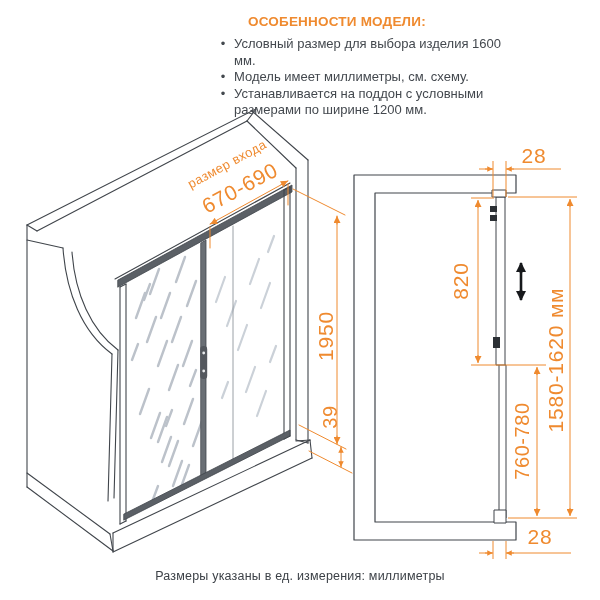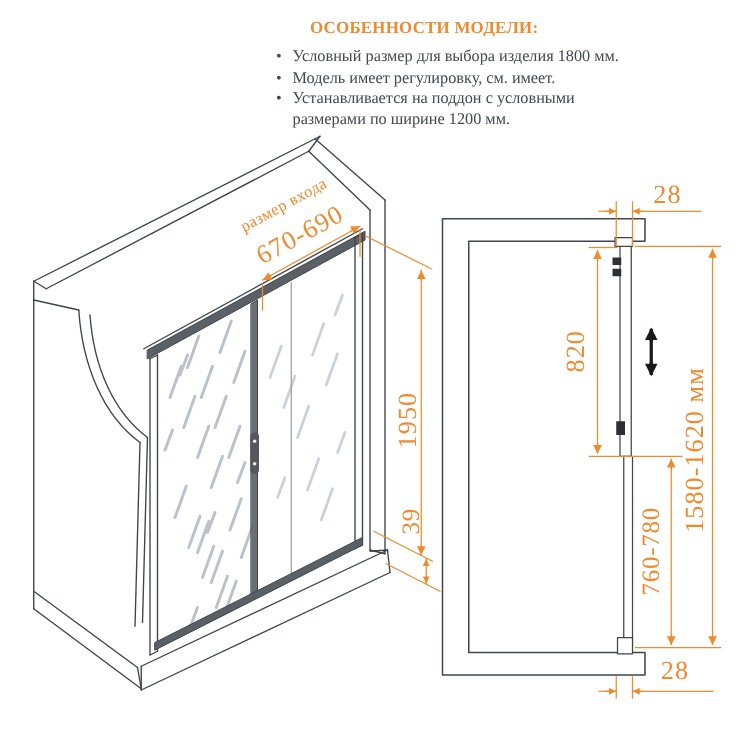--- a/index.html
+++ b/index.html
@@ -5,7 +5,7 @@
   html,body{margin:0;padding:0;background:#fff;}
   #stage{
     position:relative;width:600px;height:600px;background:#ffffff;overflow:hidden;
-    font-family:Liberation Serif, serif;
+    font-family:Liberation Sans, sans-serif;
     -webkit-font-smoothing:antialiased;
   }
   #lineart{position:absolute;left:0;top:0;}

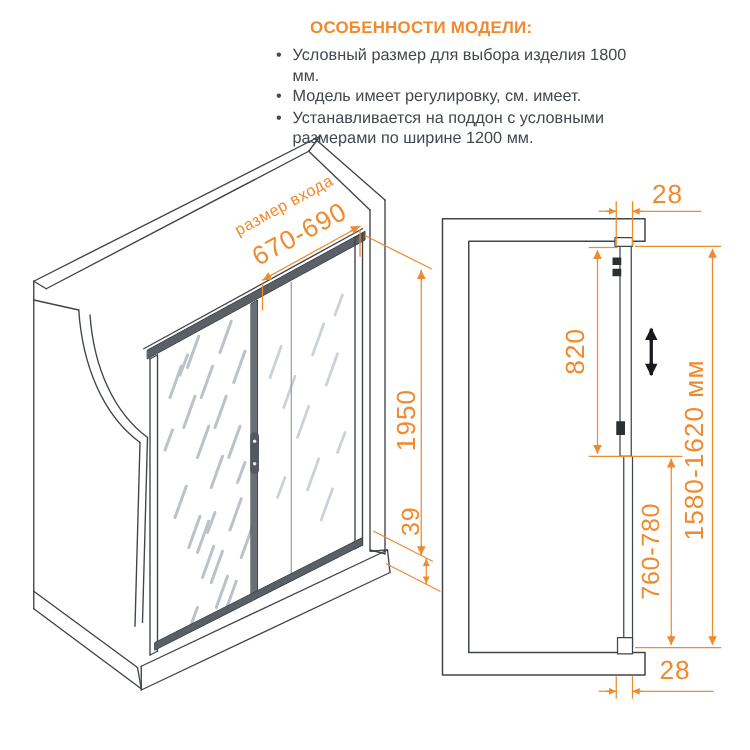--- a/index.html
+++ b/index.html
@@ -223,7 +223,7 @@
     <ul>
       <li>
         <span class="dot">•</span>
-        <span class="txt">Условный размер для выбора изделия 1800 мм.</span>
+        <span class="txt">Условный размер для выбора изделия 1600 мм.</span>
       </li>
       <li>
         <span class="dot">•</span>

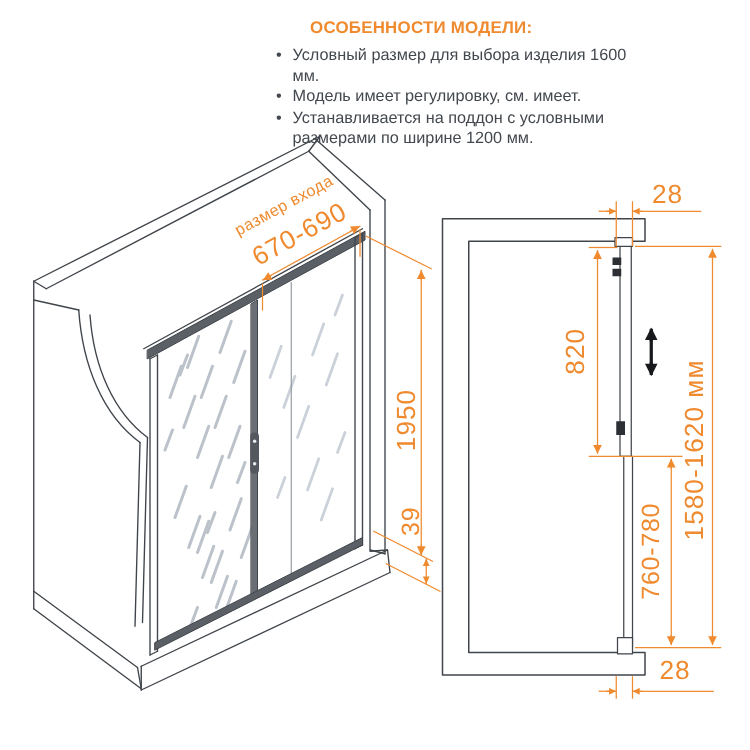--- a/index.html
+++ b/index.html
@@ -227,7 +227,7 @@
       </li>
       <li>
         <span class="dot">•</span>
-        <span class="txt">Модель имеет регулировку, см. имеет.</span>
+        <span class="txt">Модель имеет миллиметры, см. схему.</span>
       </li>
       <li>
         <span class="dot">•</span>

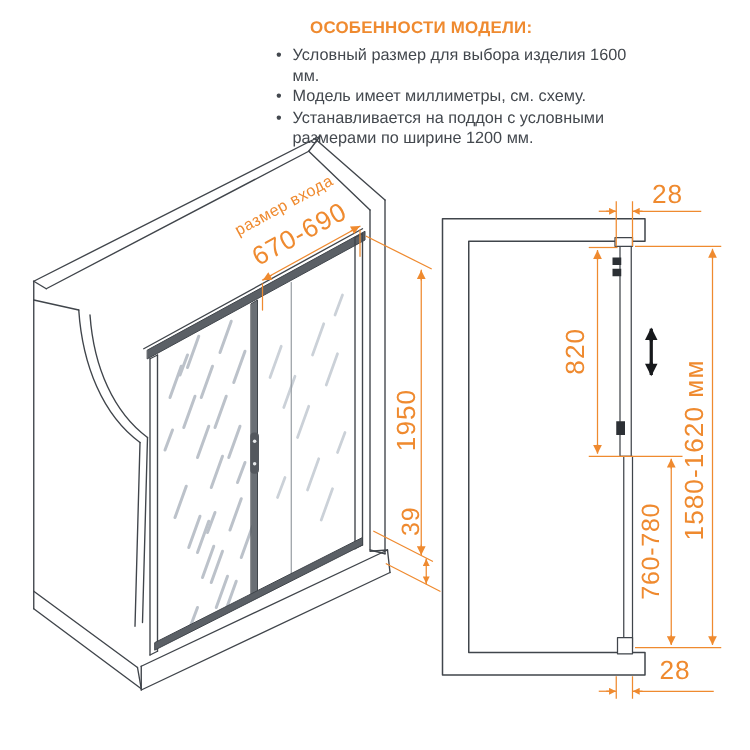--- a/index.html
+++ b/index.html
@@ -247,6 +247,7 @@
   <div class="dim rot-v mid-lbl" style="left:522px;top:441px;">760-780</div>
   <div class="dim big-lbl" style="left:540px;top:537px;">28</div>
 
+  <div class="footer-note">Размеры указаны в ед. измерения: миллиметры</div>
 
 </div>
 

